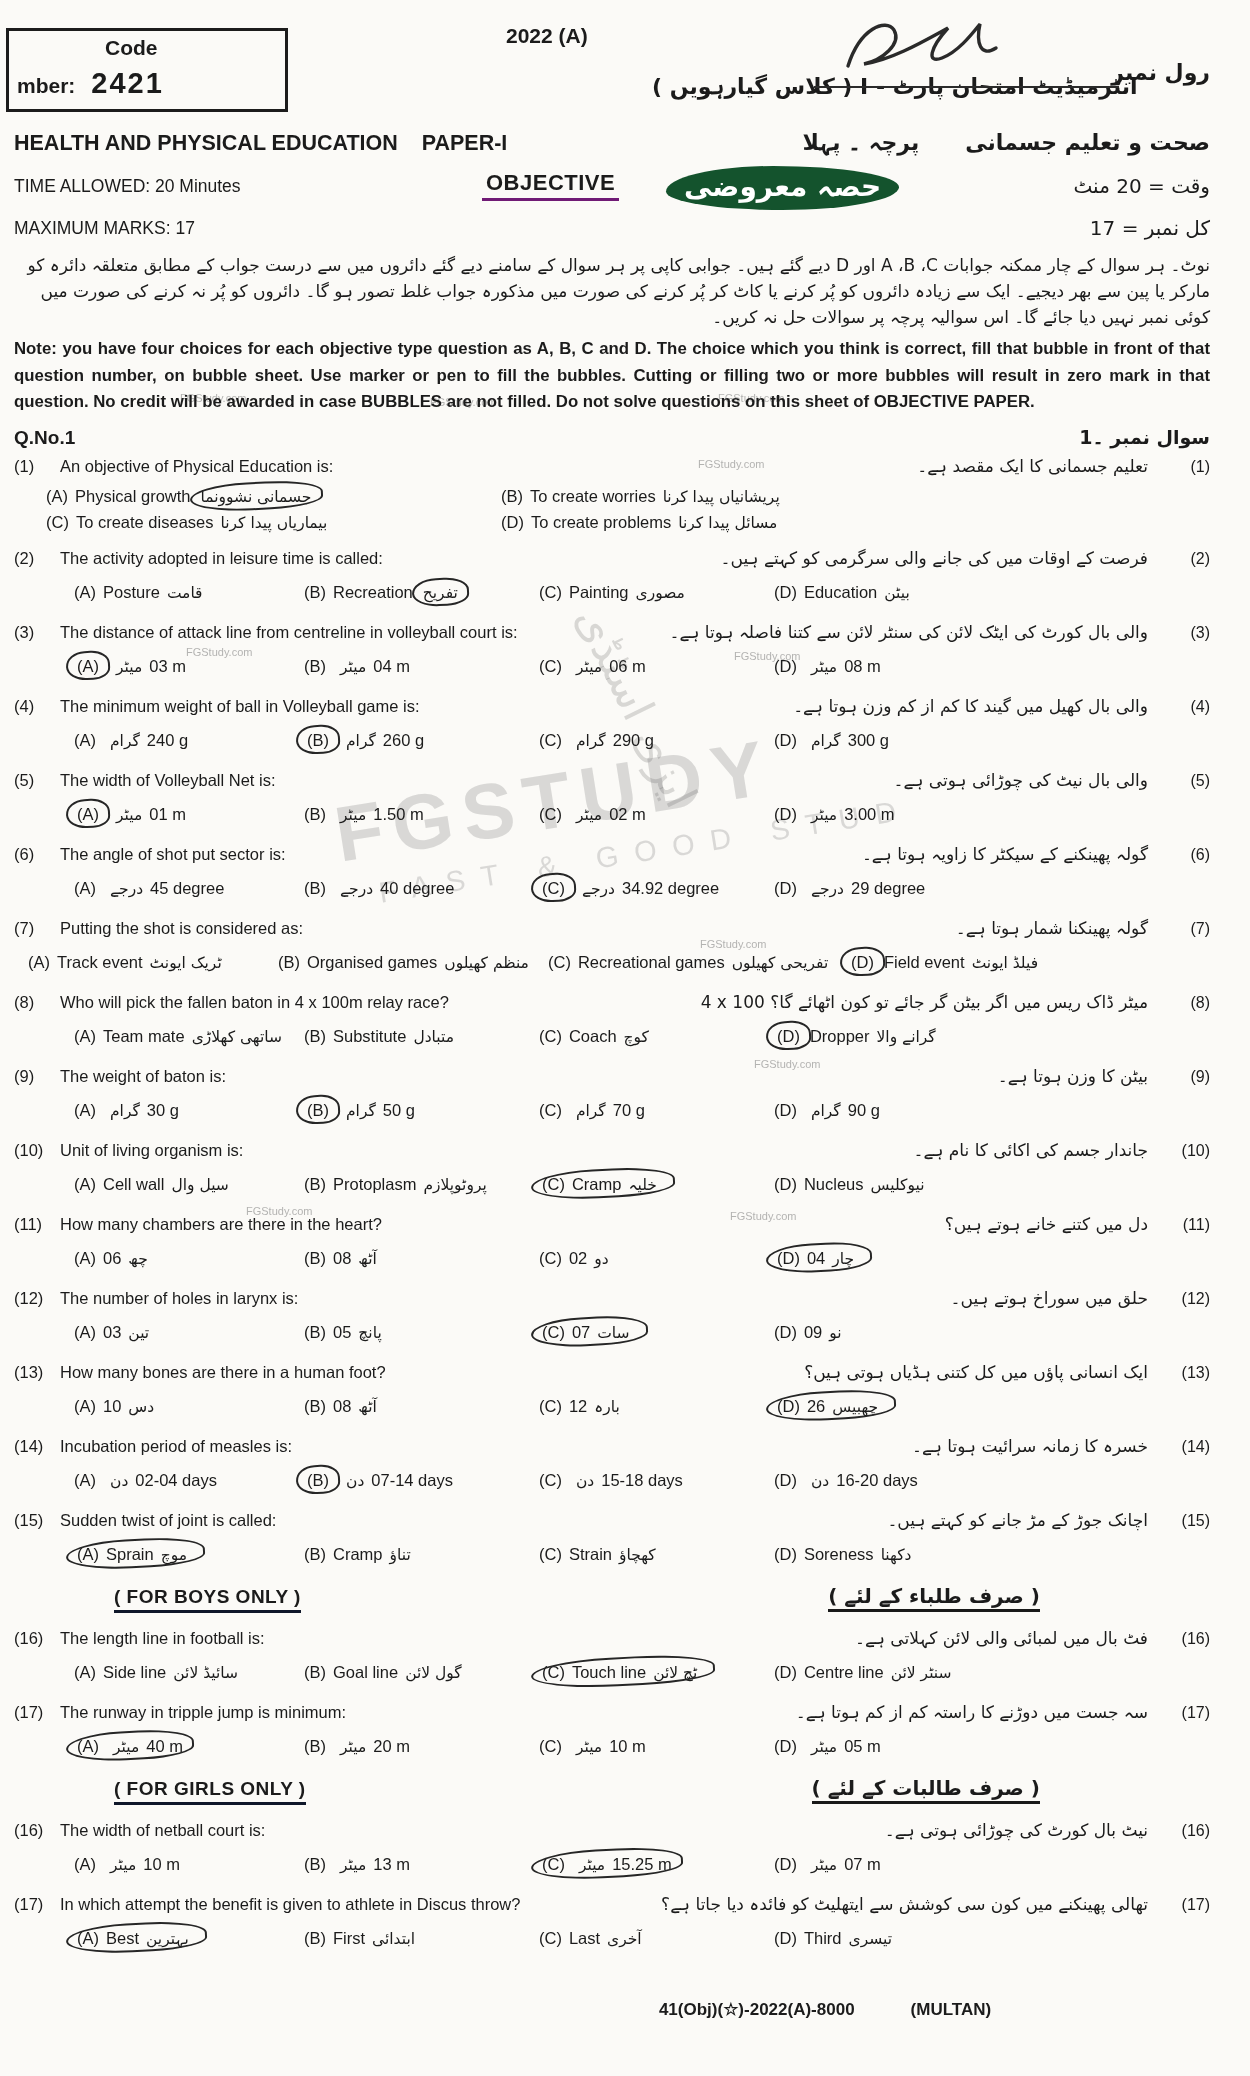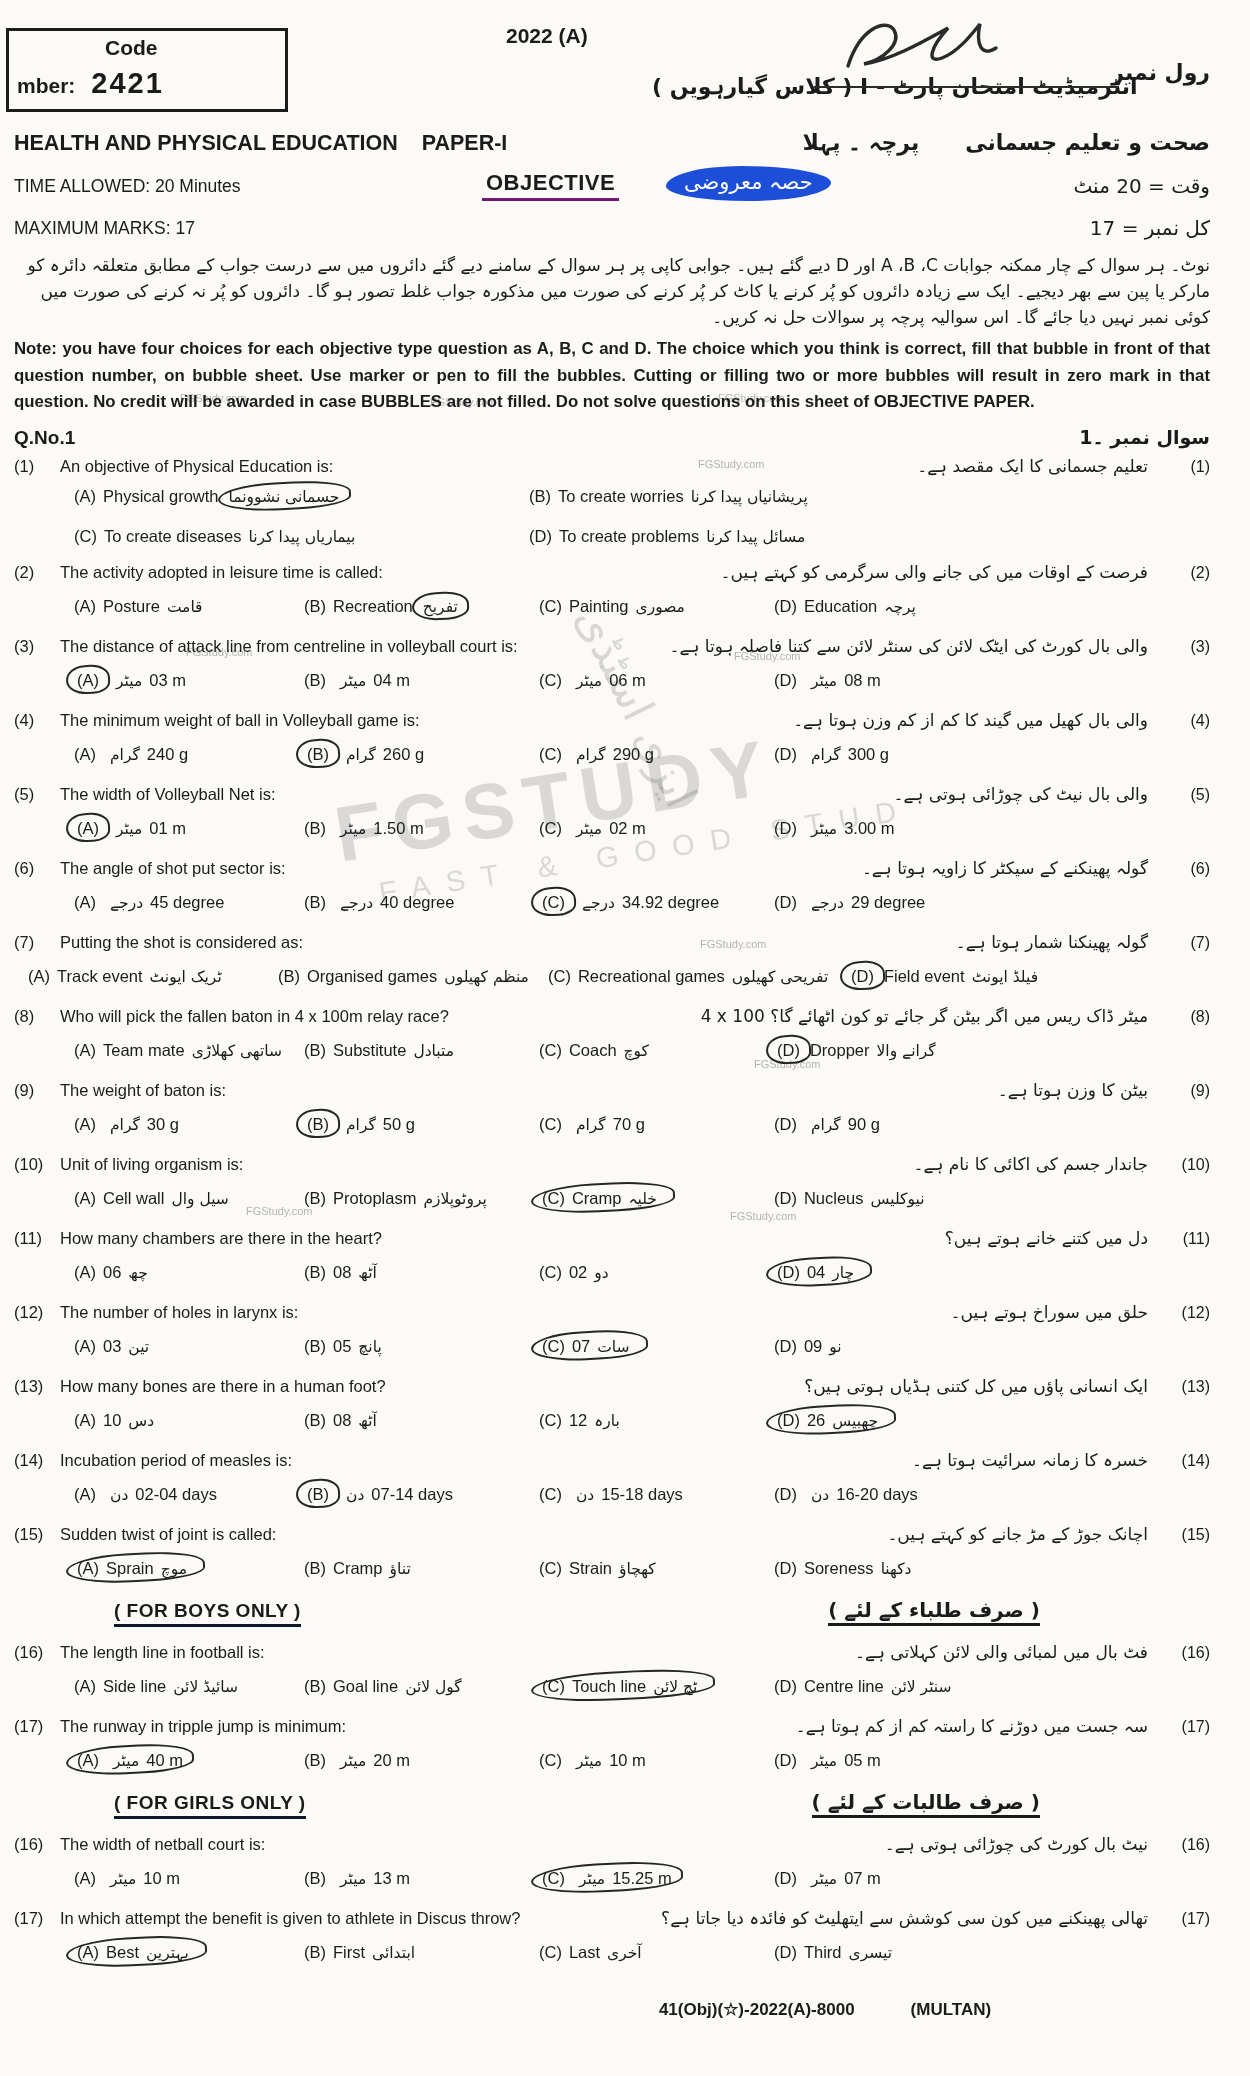--- a/index.html
+++ b/index.html
@@ -43,7 +43,7 @@
   .hdr-row3 { position:relative; height:44px; margin-top:10px; }
   .time-en { position:absolute; left:0; top:10px; font-size:17.5px; }
   .objective { position:absolute; left:468px; top:4px; font-size:22px; font-weight:bold; border-bottom:3px solid #701a75; padding:0 4px 2px; letter-spacing:0.5px; }
-  .objective-ur { position:absolute; left:652px; top:0; background:#1d4ed8; color:#fff; font-size:21px; font-weight:normal;
+  .objective-ur { position:absolute; left:652px; top:0; background:#14532d; color:#fff; font-size:28px; font-weight:bold;
                   padding:4px 18px 7px; border-radius:46% 54% 50% 50% / 58% 48% 52% 42%; }
   .time-ur { position:absolute; right:0; top:8px; font-size:20px; }
 

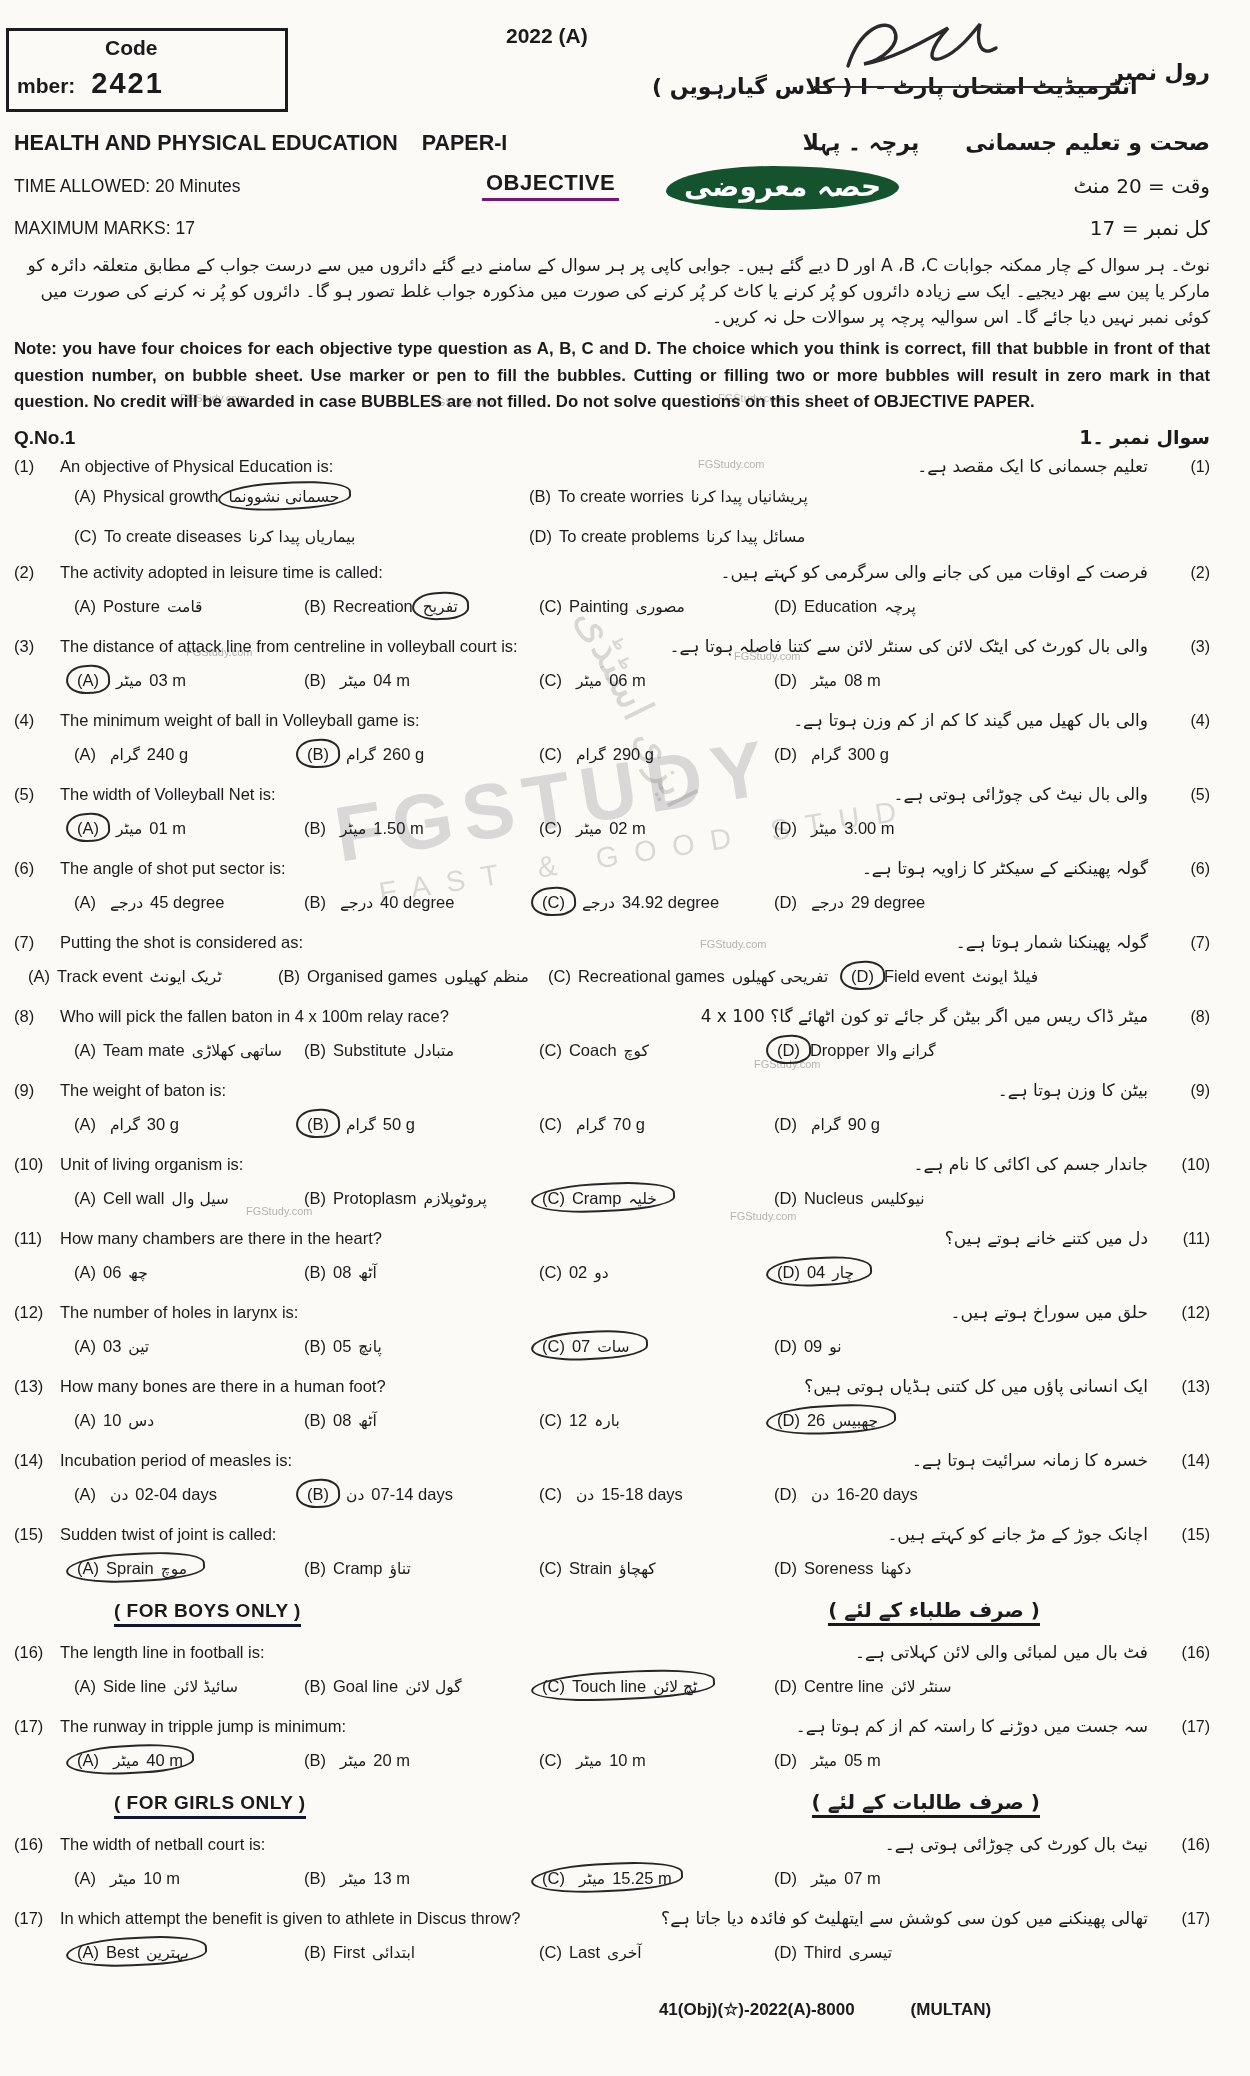--- a/index.html
+++ b/index.html
@@ -69,7 +69,7 @@
   .opt-row { align-items:center; }
   .opt-row.grid-four { display:grid; grid-template-columns:230px 235px 235px 1fr; margin-left:60px; height:31px; }
   .opt-row.grid-four.no-indent { margin-left:14px; grid-template-columns:250px 270px 300px 1fr; }
-  .opt-row.grid-two { display:grid; grid-template-columns:455px 1fr; margin-left:60px; row-gap:21px; padding:2px 0; }
+  .opt-row.grid-two { display:grid; grid-template-columns:455px 1fr; margin-left:32px; row-gap:7px; padding:2px 0; }
   .opt { font-size:16.5px; white-space:nowrap; }
   .opt-wrap { display:inline-block; }
   .opt-letter { margin-right:7px; display:inline-block; }

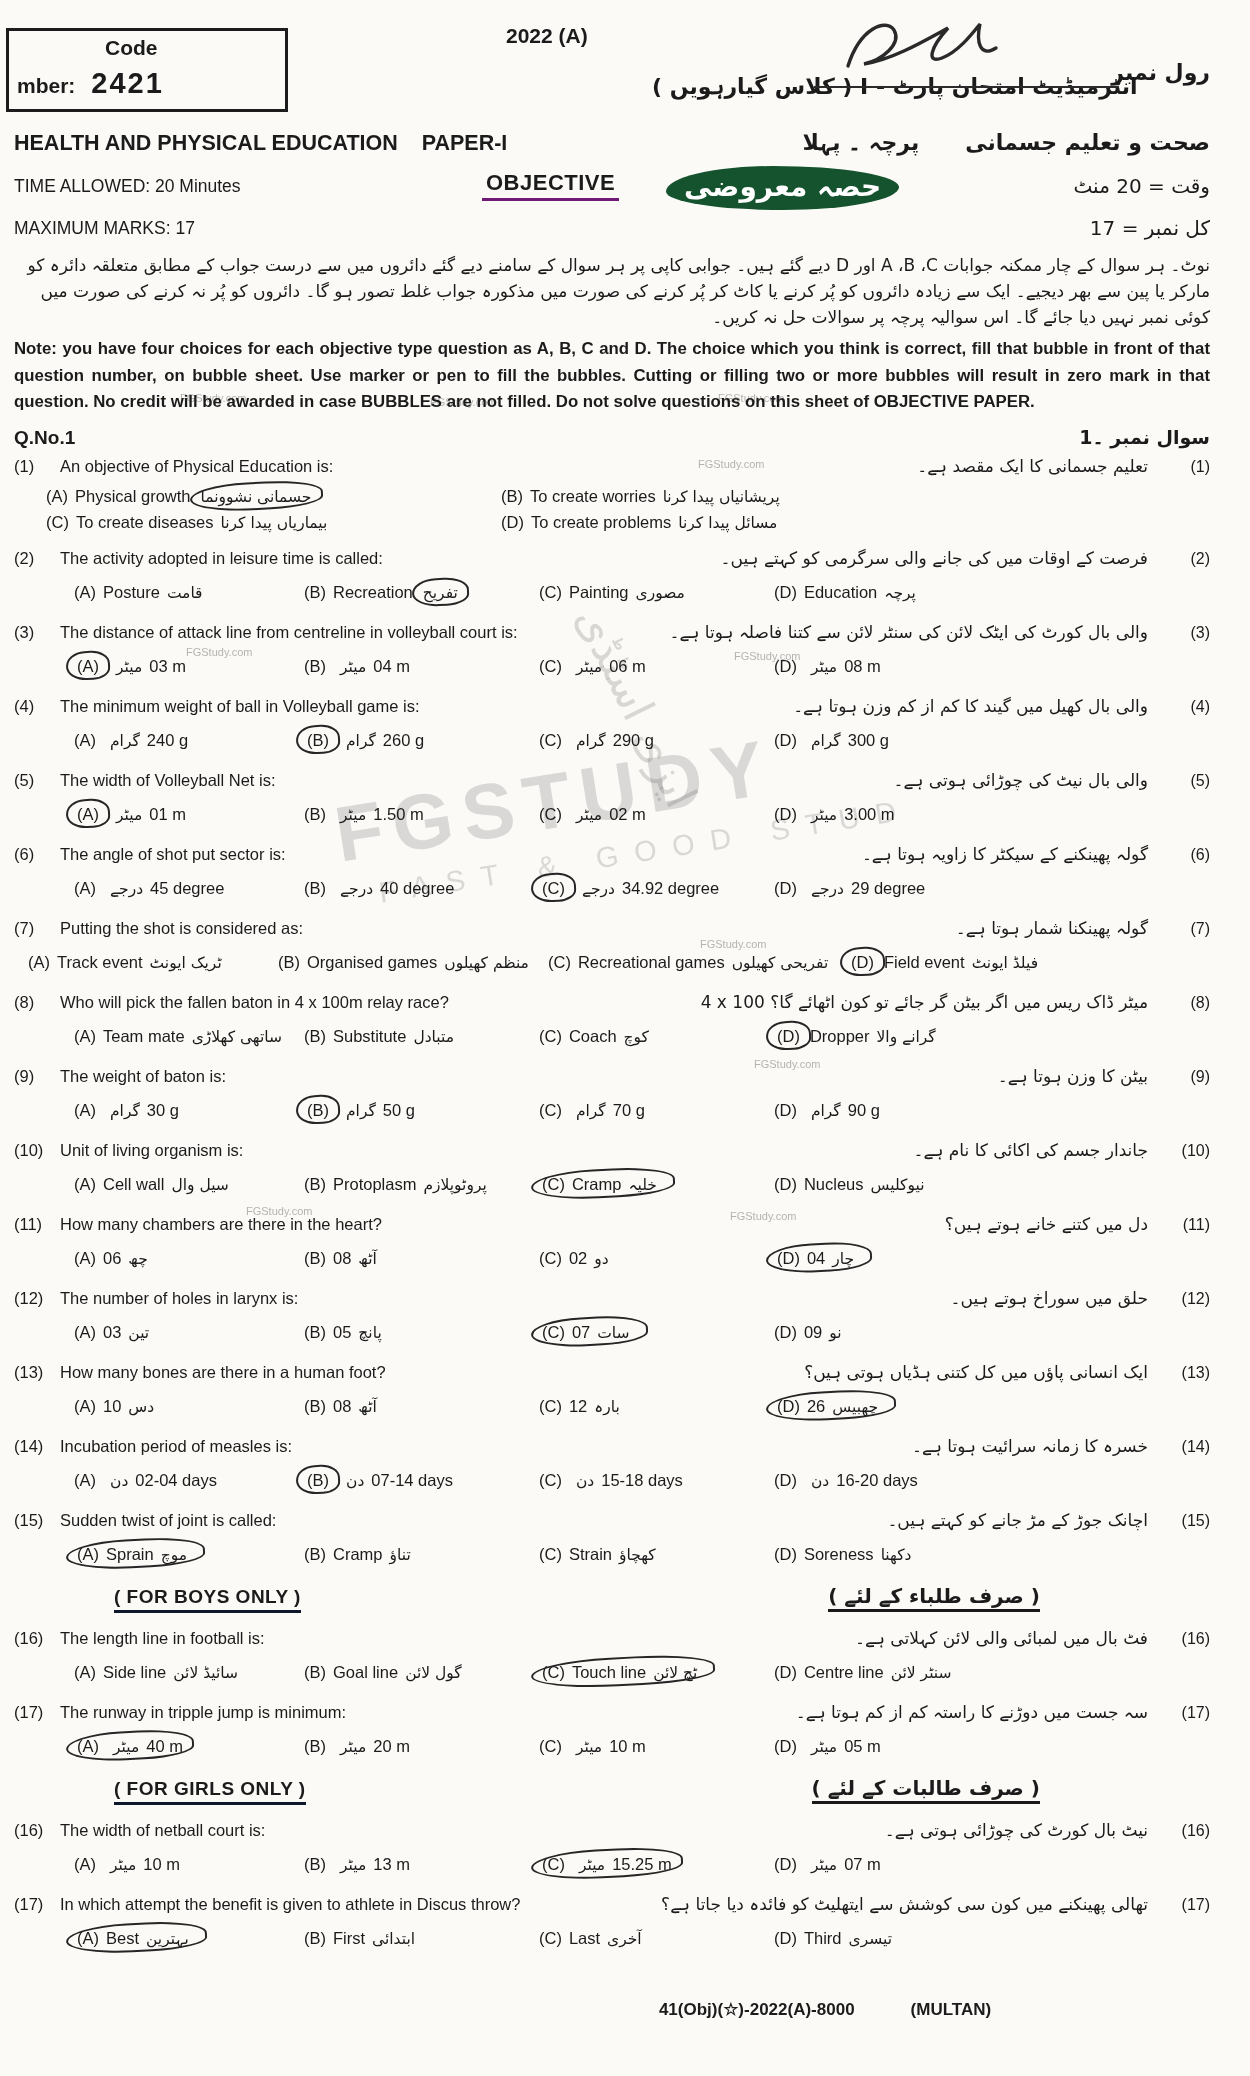--- a/index.html
+++ b/index.html
@@ -179,7 +179,7 @@
             <div class="opt"><span class="opt-wrap"><span class="opt-letter">(A)</span><span class="opt-en">Posture</span><span class="opt-ur">قامت</span></span></div>
             <div class="opt"><span class="opt-wrap"><span class="opt-letter">(B)</span><span class="opt-en">Recreation</span><span class="opt-ur circled">تفریح</span></span></div>
             <div class="opt"><span class="opt-wrap"><span class="opt-letter">(C)</span><span class="opt-en">Painting</span><span class="opt-ur">مصوری</span></span></div>
-            <div class="opt"><span class="opt-wrap"><span class="opt-letter">(D)</span><span class="opt-en">Education</span><span class="opt-ur">پرچہ</span></span></div>
+            <div class="opt"><span class="opt-wrap"><span class="opt-letter">(D)</span><span class="opt-en">Education</span><span class="opt-ur">بیٹن</span></span></div>
           </div>
   </div>
         <div class="q">

